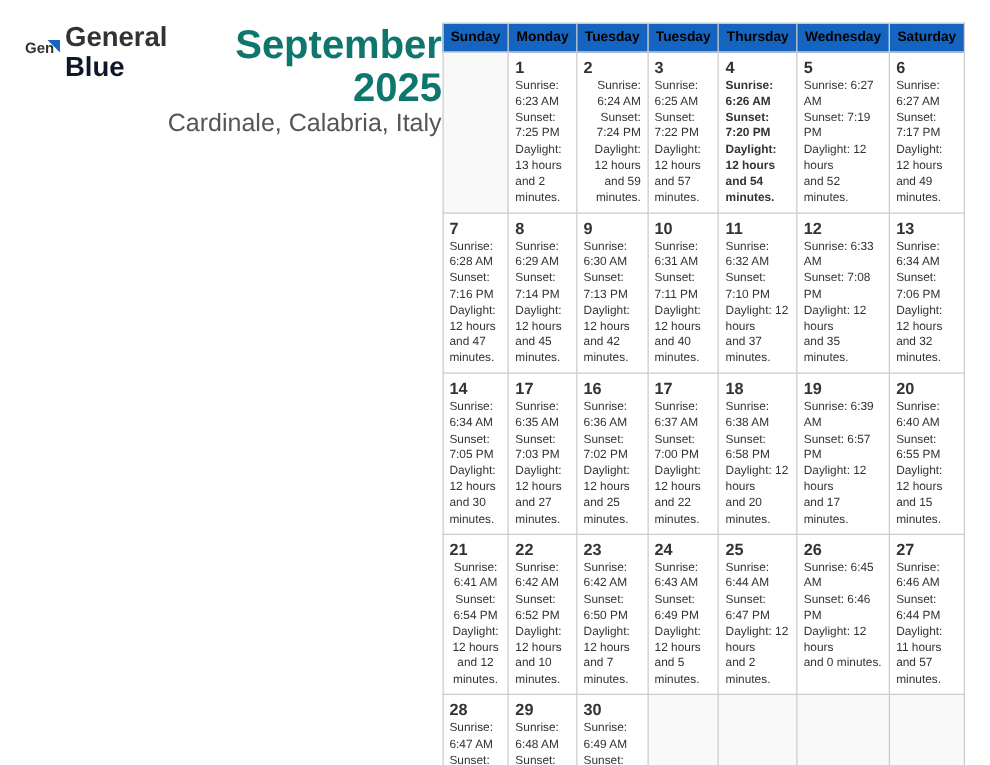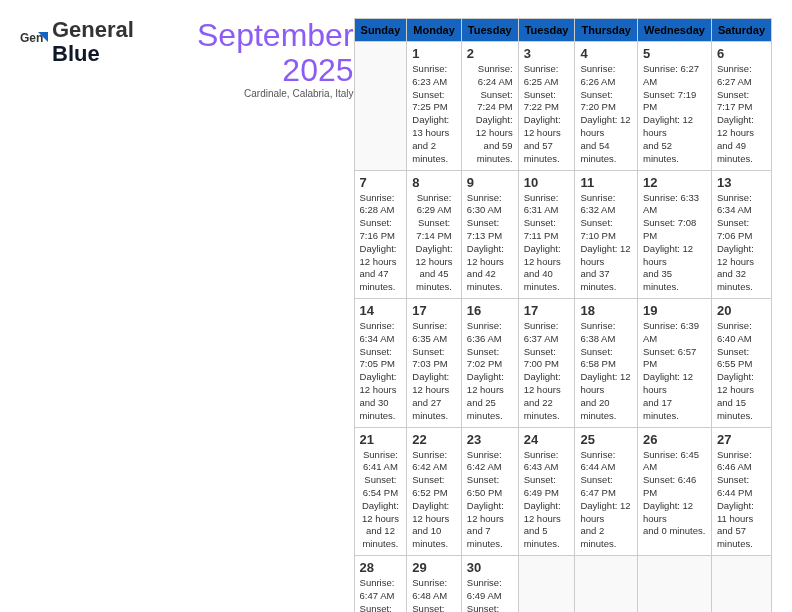--- a/index.html
+++ b/index.html
@@ -44,8 +44,8 @@
     }
     .month-title {
       font-size: 32px;
-      font-weight: normal;
-      color: #8b5cf6;
+      font-weight: bold;
+      color: #0f766e;
       line-height: 1.1;
     }
     .subtitle {

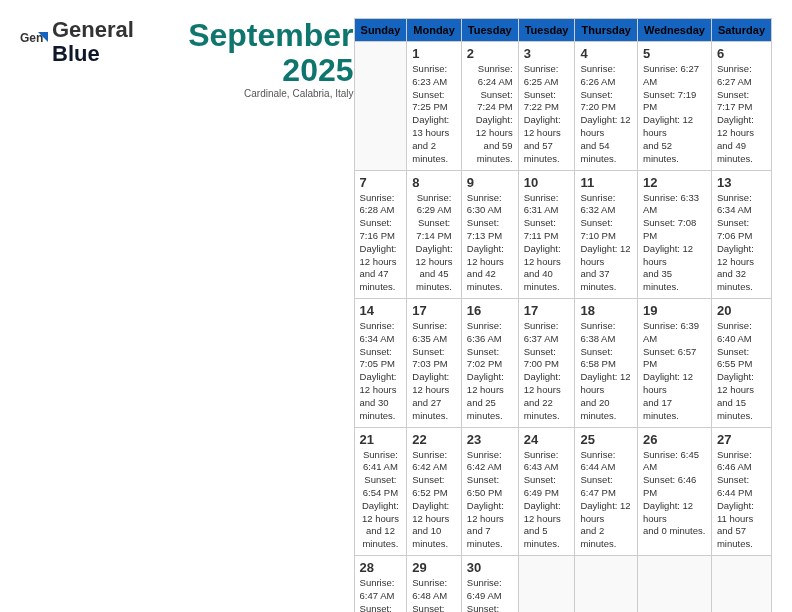--- a/index.html
+++ b/index.html
@@ -148,7 +148,7 @@
           </td>
           <td>
             <span class="day-number">4</span>
-            <div class="day-info" style="white-space: pre-line;">Sunrise: 6:26 AM
+            <div class="day-info" style="white-space: pre-line; font-weight: bold;">Sunrise: 6:26 AM
 Sunset: 7:20 PM
 Daylight: 12 hours
 and 54 minutes.</div>

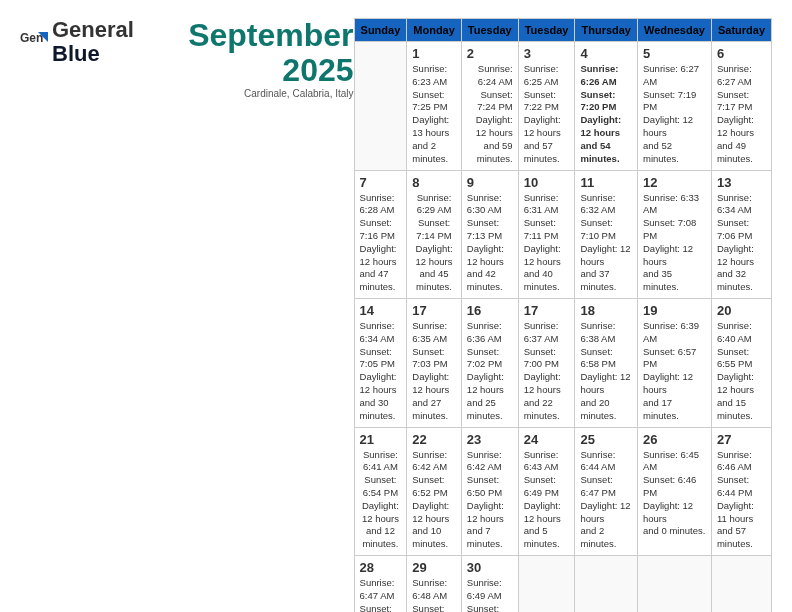--- a/index.html
+++ b/index.html
@@ -49,8 +49,9 @@
       line-height: 1.1;
     }
     .subtitle {
-      font-size: 10px;
+      font-size: 20px;
       color: #555;
+      text-align: center;
     }
     .calendar {
       width: 100%;

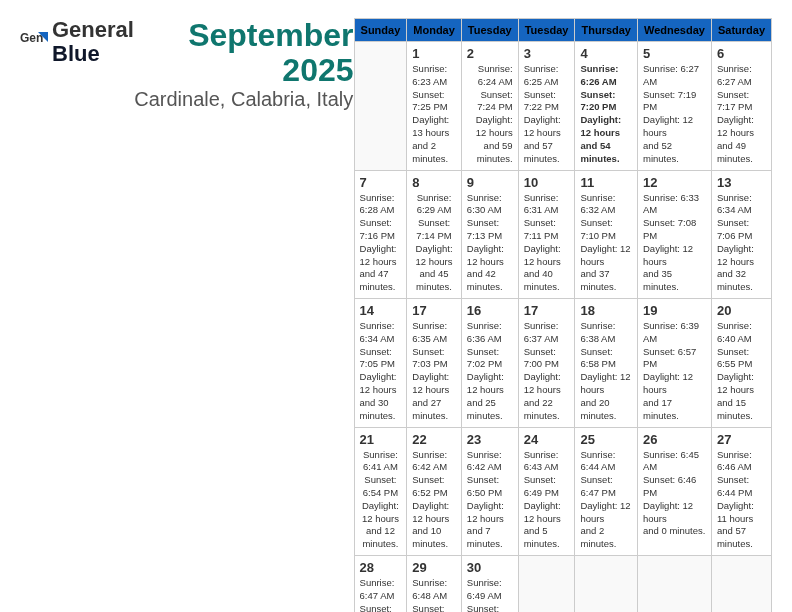--- a/index.html
+++ b/index.html
@@ -179,7 +179,7 @@
           </td>
           <td>
             <span class="day-number">8</span>
-            <div class="day-info" style="white-space: pre-line; text-align: center;">Sunrise: 6:29 AM
+            <div class="day-info" style="white-space: pre-line;">Sunrise: 6:29 AM
 Sunset: 7:14 PM
 Daylight: 12 hours
 and 45 minutes.</div>

